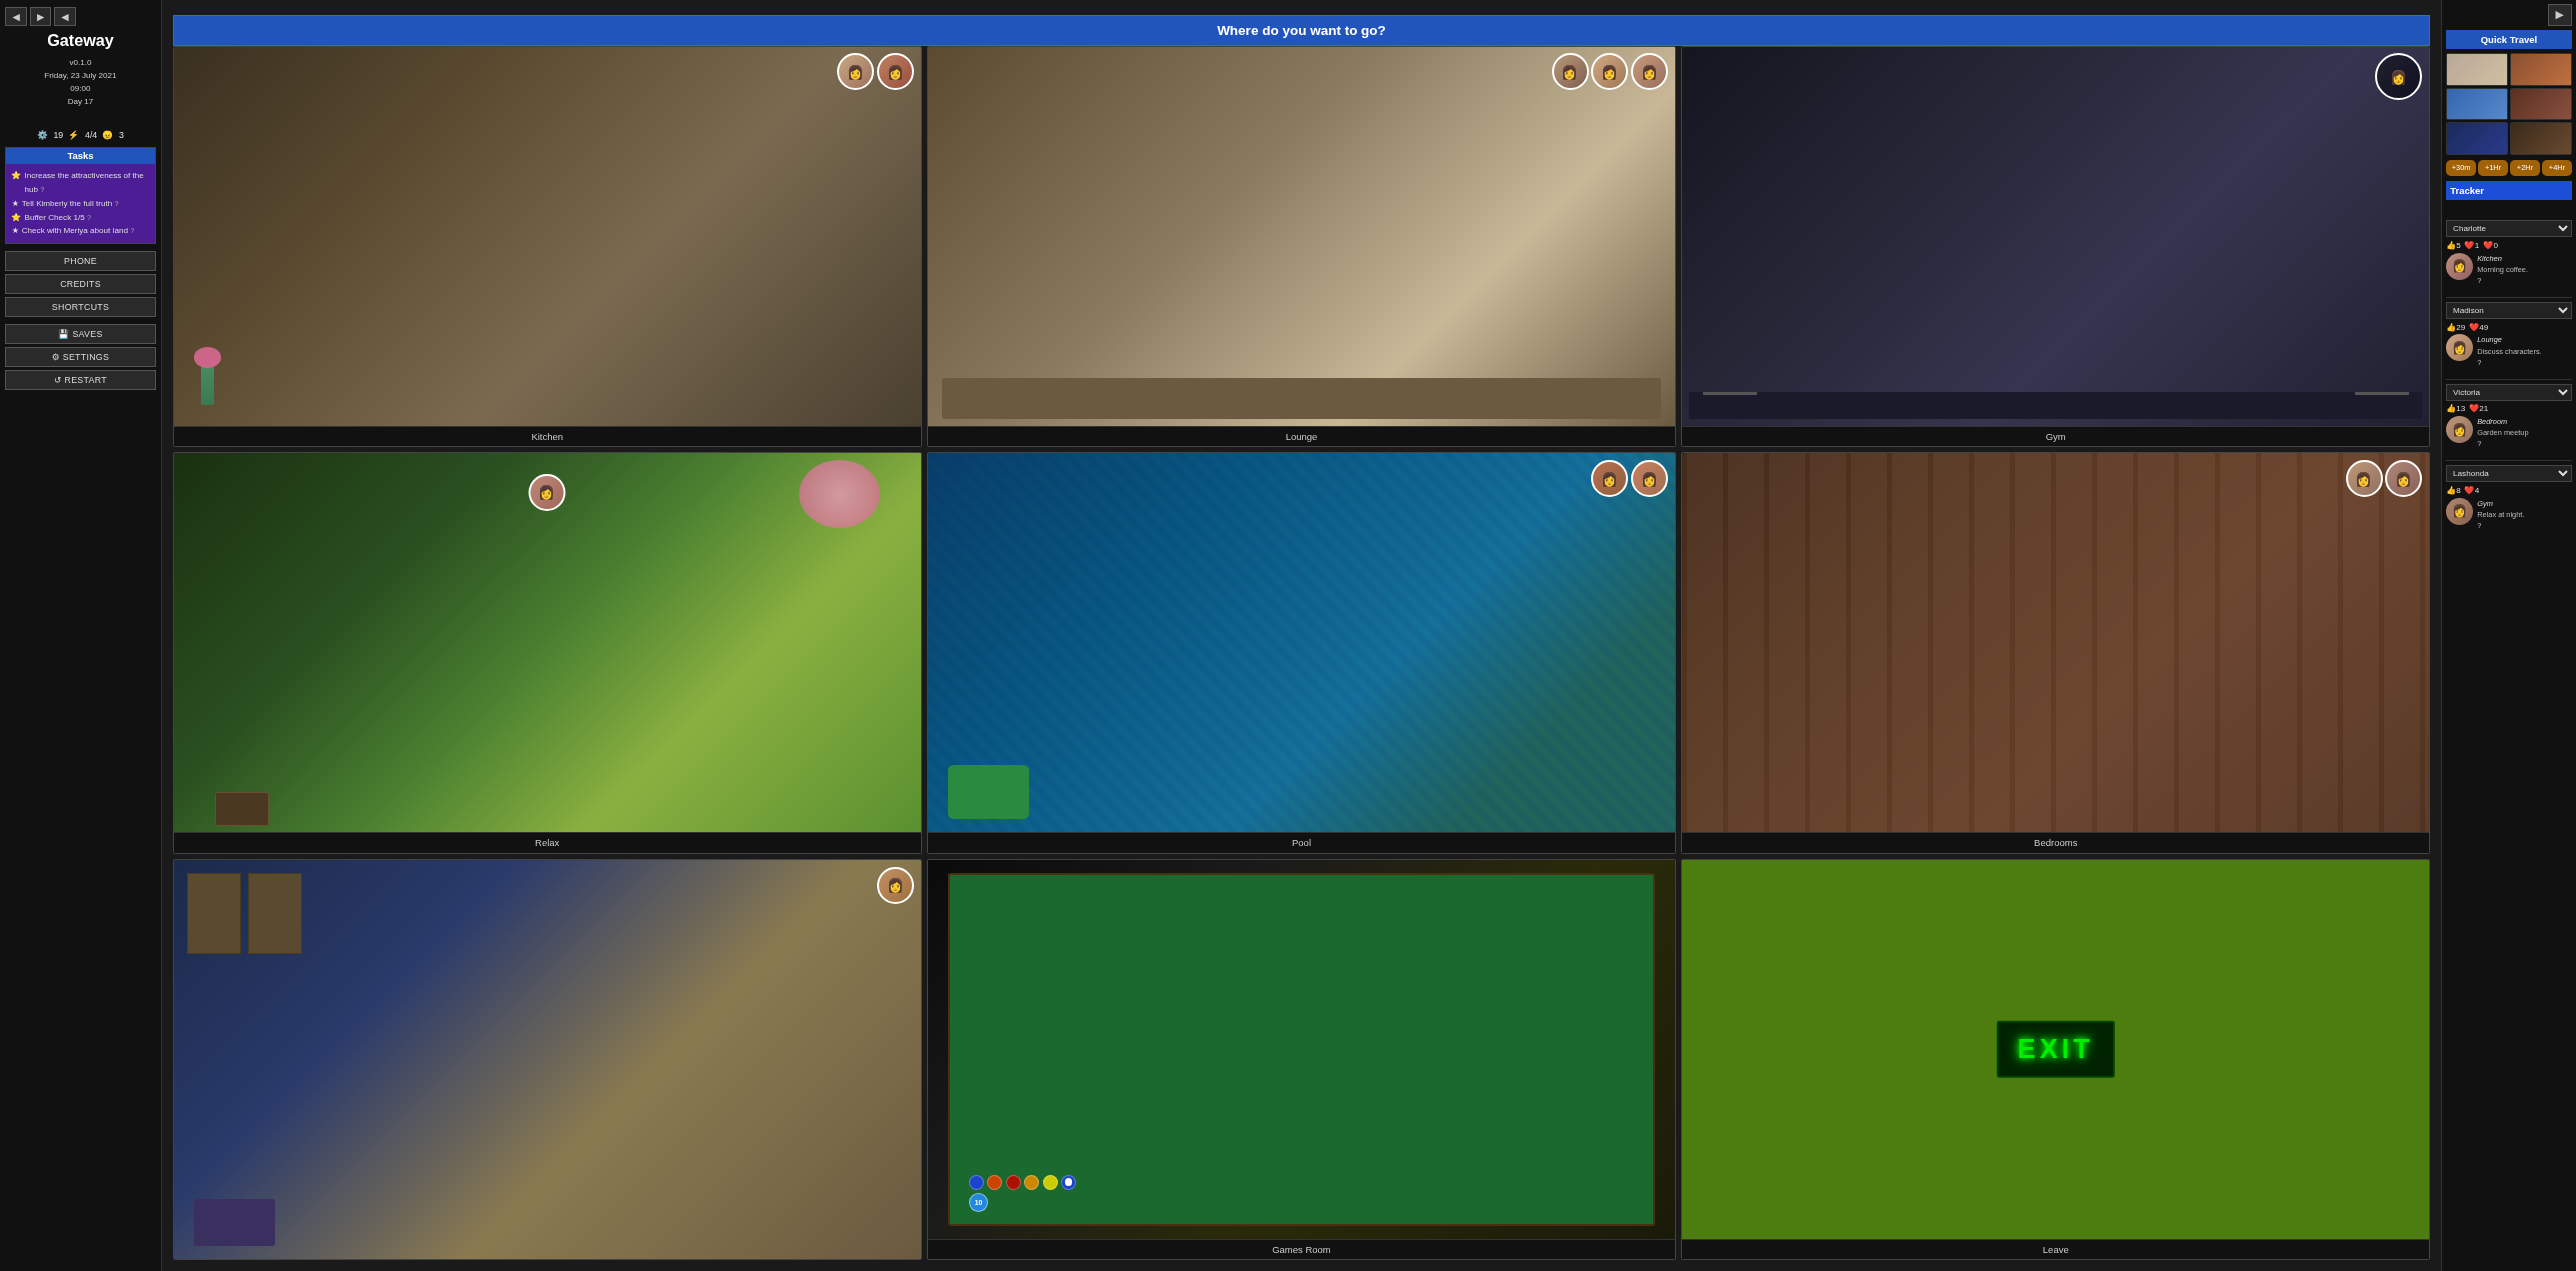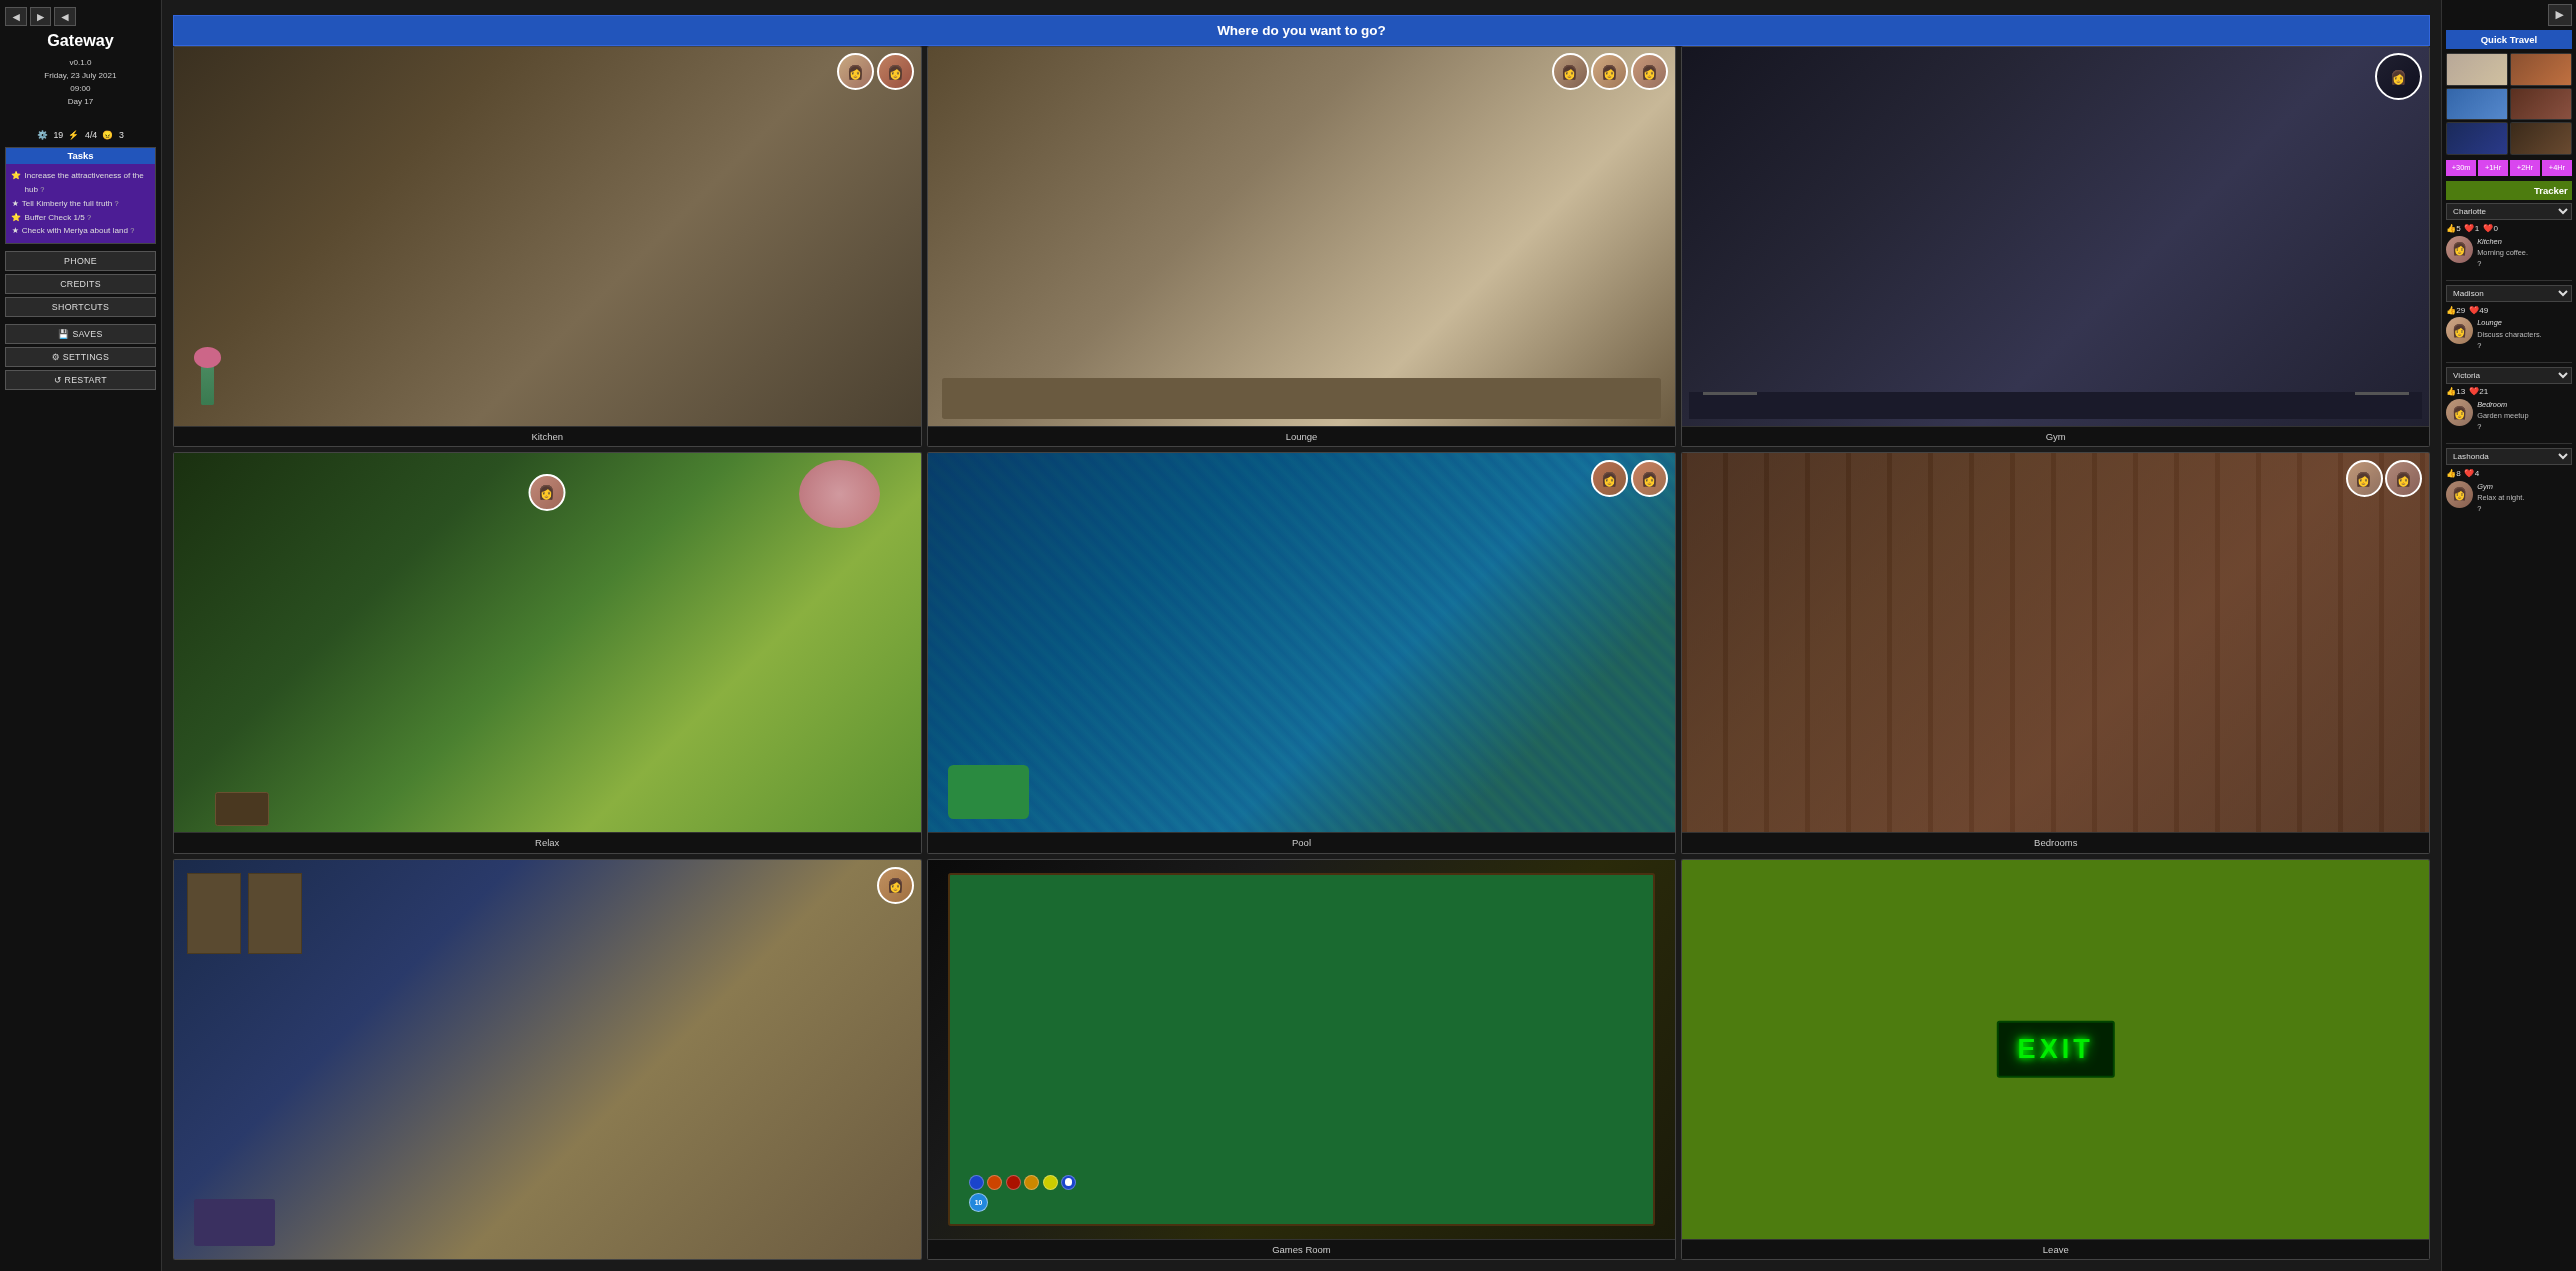--- a/index.html
+++ b/index.html
@@ -276,13 +276,13 @@
     }
     .time-btn {
       flex: 1;
-      background: #d946ef;
+      background: #a16207;
       border: none;
       color: #fff;
       font-size: 7.4px;
       padding: 3.4px 1.4px;
       cursor: pointer;
-      border-radius: 0;
+      border-radius: 5px;
     }
 
     #tracker-header {

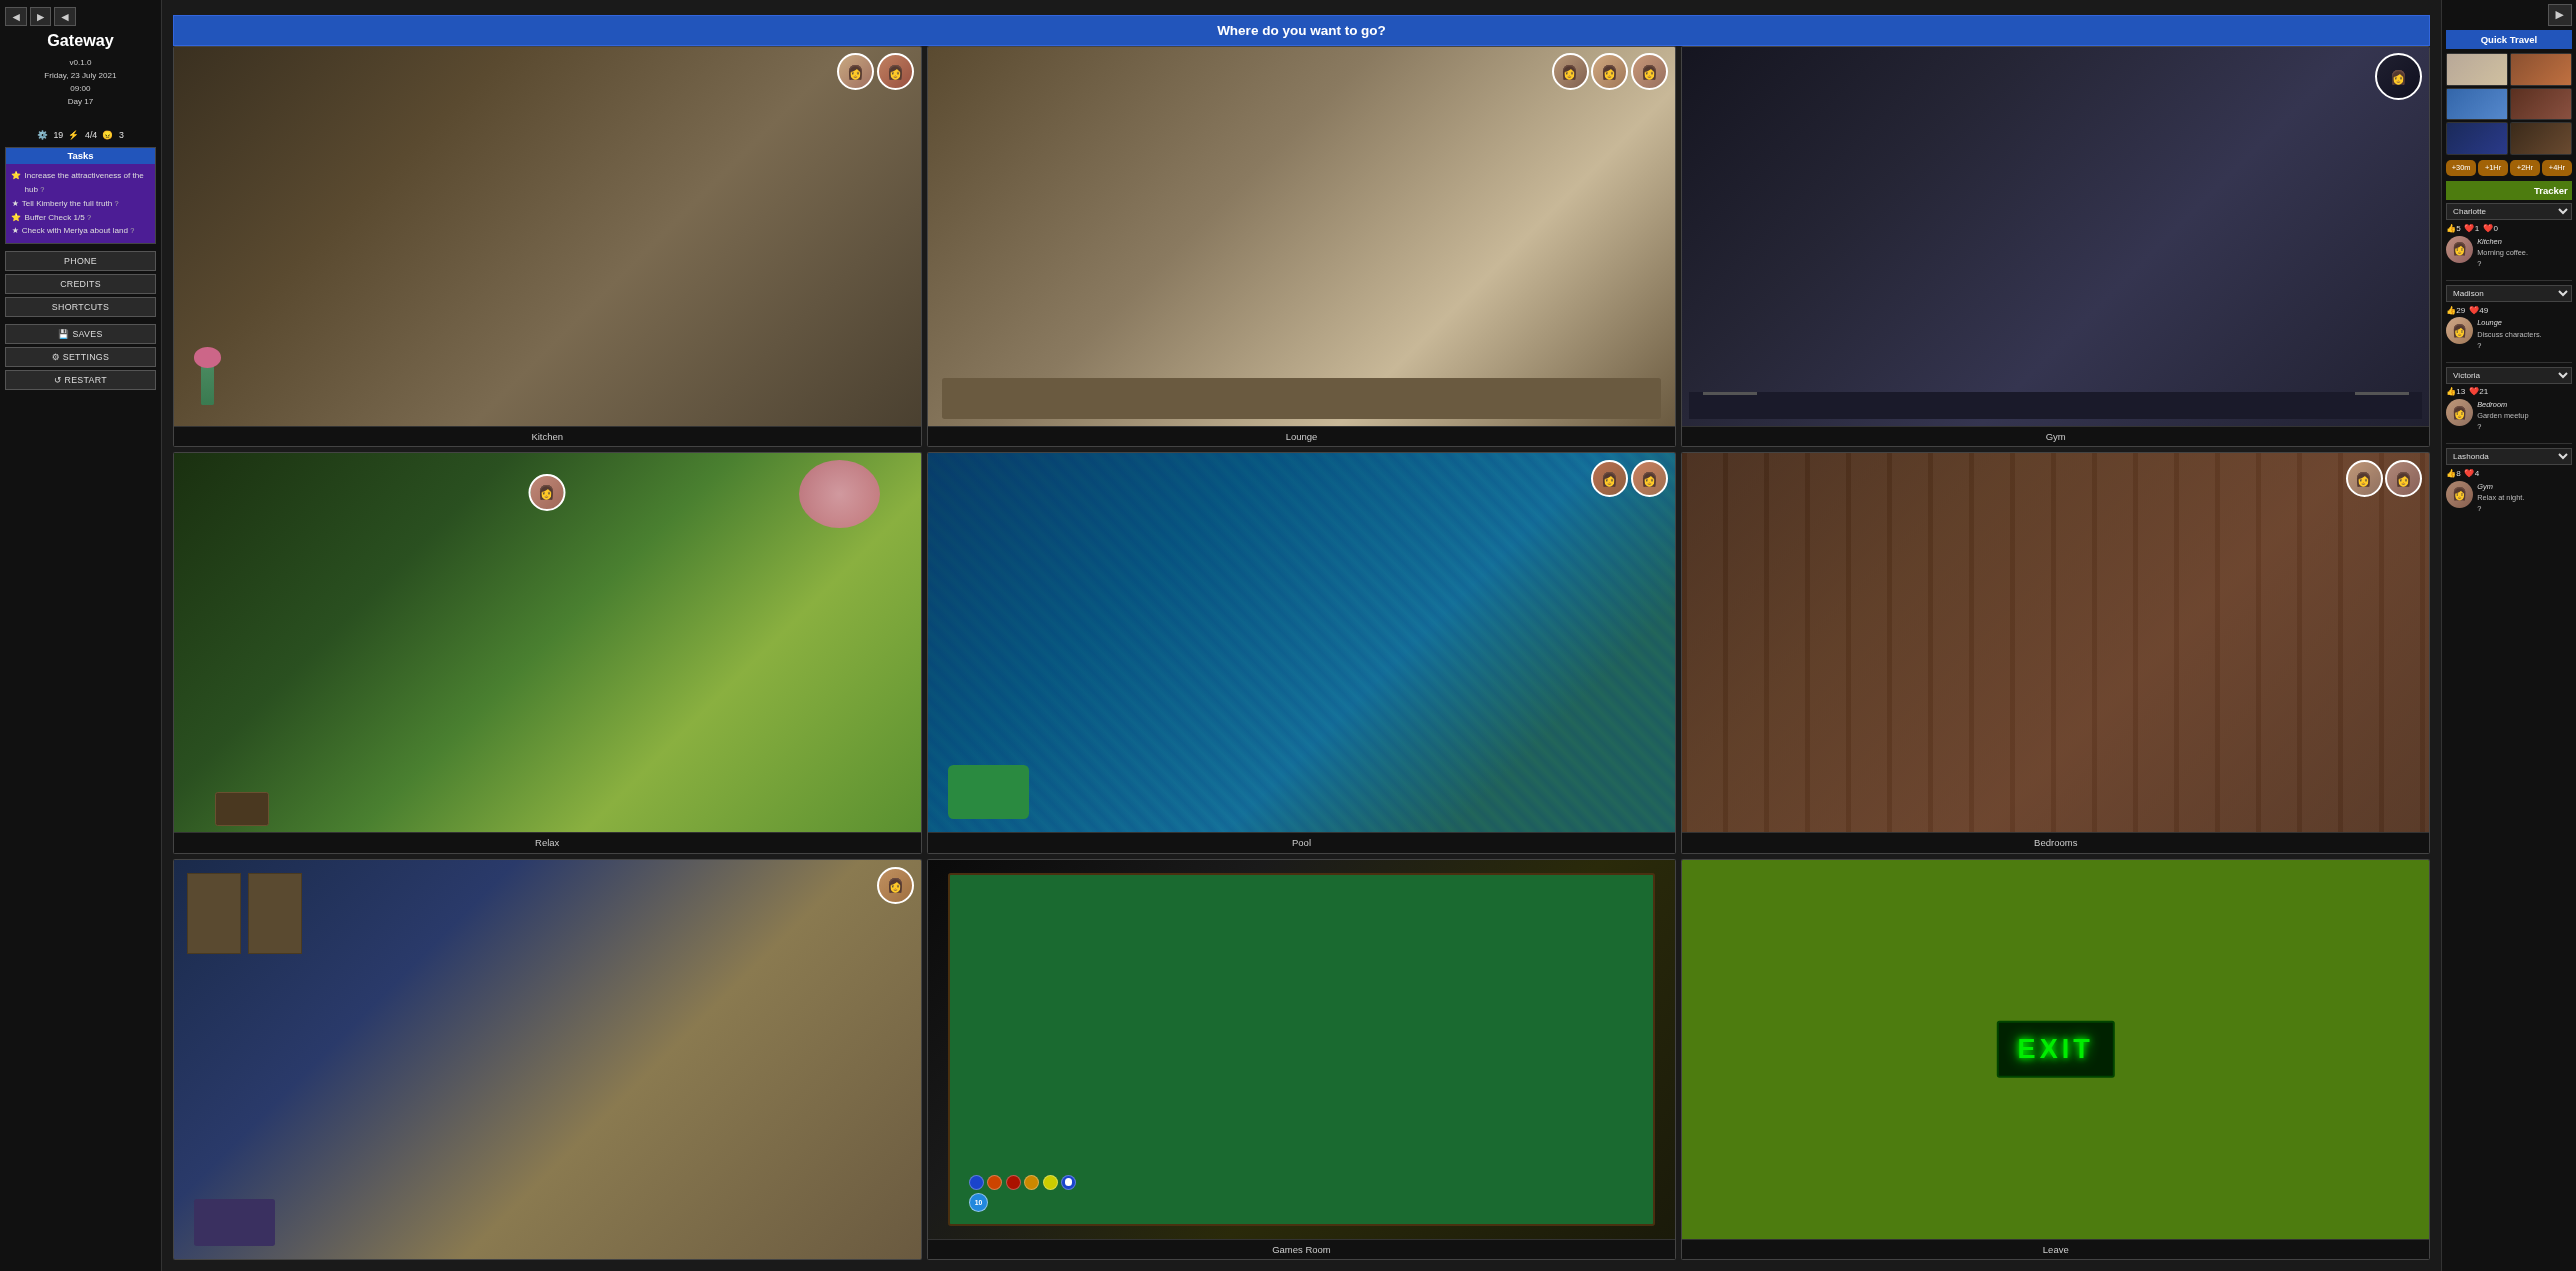--- a/index.html
+++ b/index.html
@@ -286,13 +286,13 @@
     }
 
     #tracker-header {
-      background: #4d7c0f;
-      text-align: right;
+      background: #1d4ed8;
+      text-align: left;
       padding: 4.1px;
       font-size: 9.5px;
       font-weight: bold;
       color: #fff;
-      margin-bottom: 3px;
+      margin-bottom: 20px;
     }
     .tracker-entry {
       margin-bottom: 6.8px;

